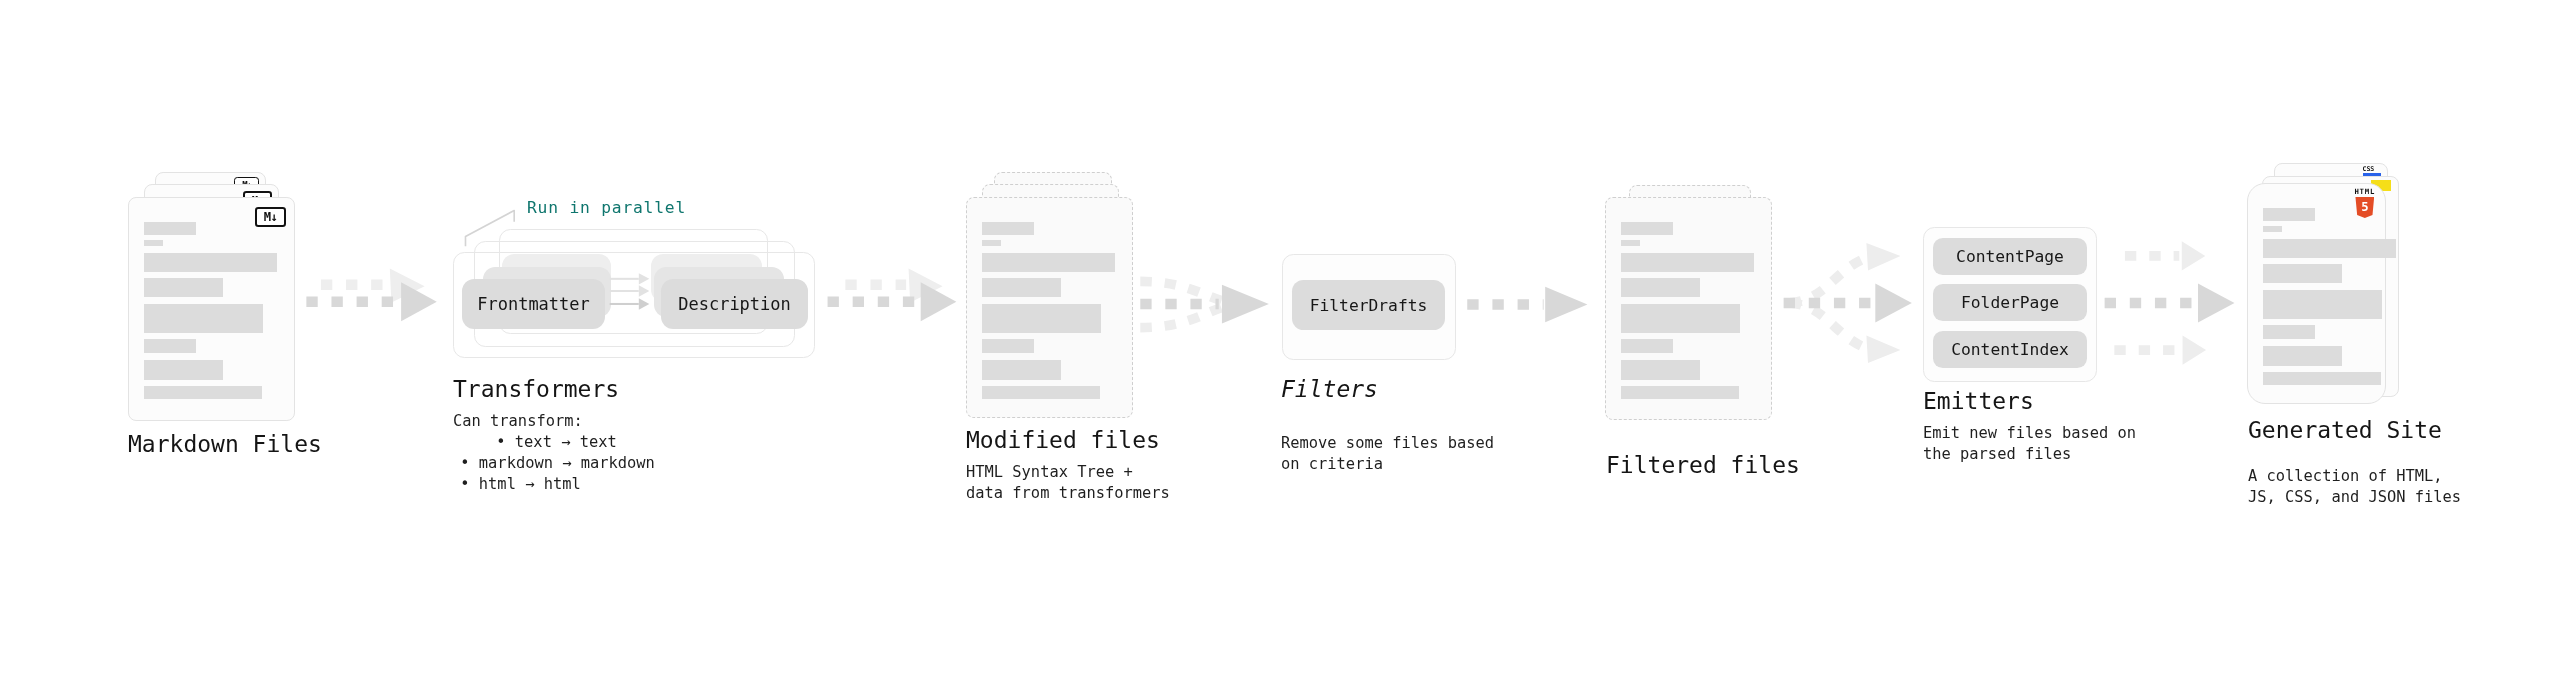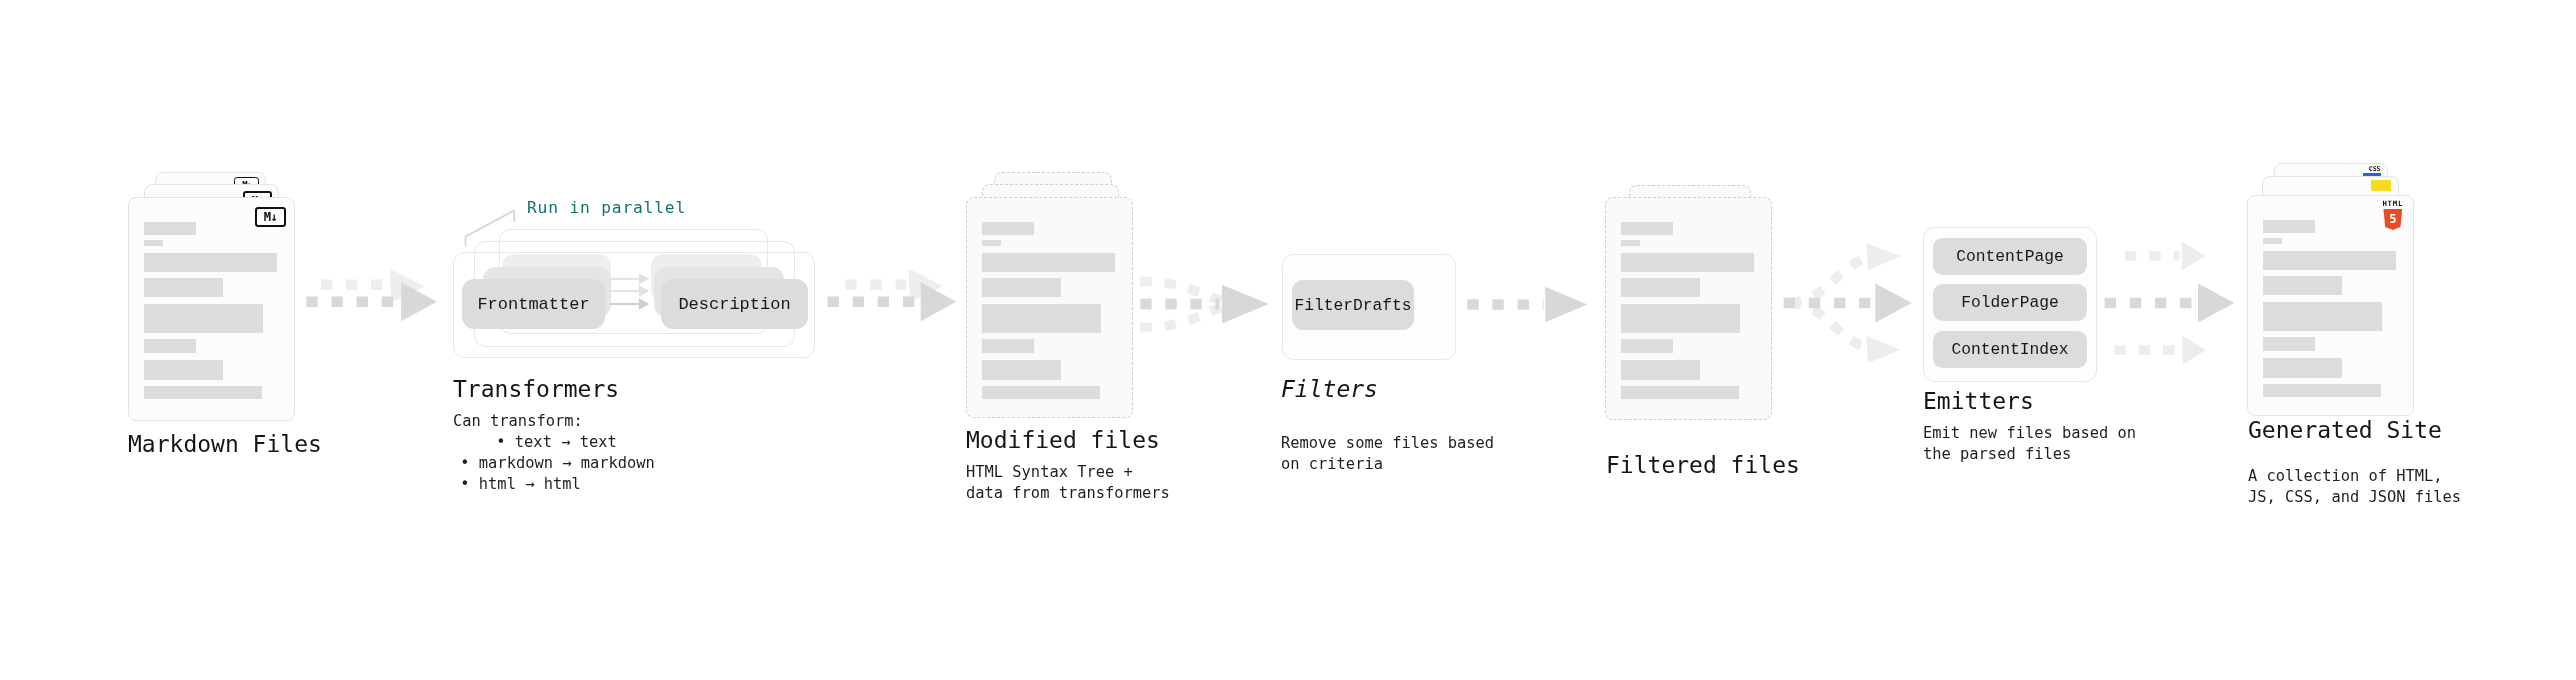--- a/index.html
+++ b/index.html
@@ -62,7 +62,7 @@
     clip-path:polygon(0 0,100% 0,91% 86%,50% 100%,9% 86%);
     display:flex; align-items:center; justify-content:center; font-size:12.2px; font-weight:bold;
   }
-  .css-logo { position:absolute; display:flex; flex-direction:column; align-items:flex-end; }
+  .css-logo { position:absolute; display:flex; flex-direction:column; align-items:flex-start; }
   .css-word { font-size:6.5px; font-weight:bold; color:#111; line-height:6.5px; }
   .css-bar { width:18px; height:4.1px; background:#2862e9; margin-top:0.8px; }
   .js-logo { position:absolute; width:19.5px; height:10.6px; background:#f5de19; }

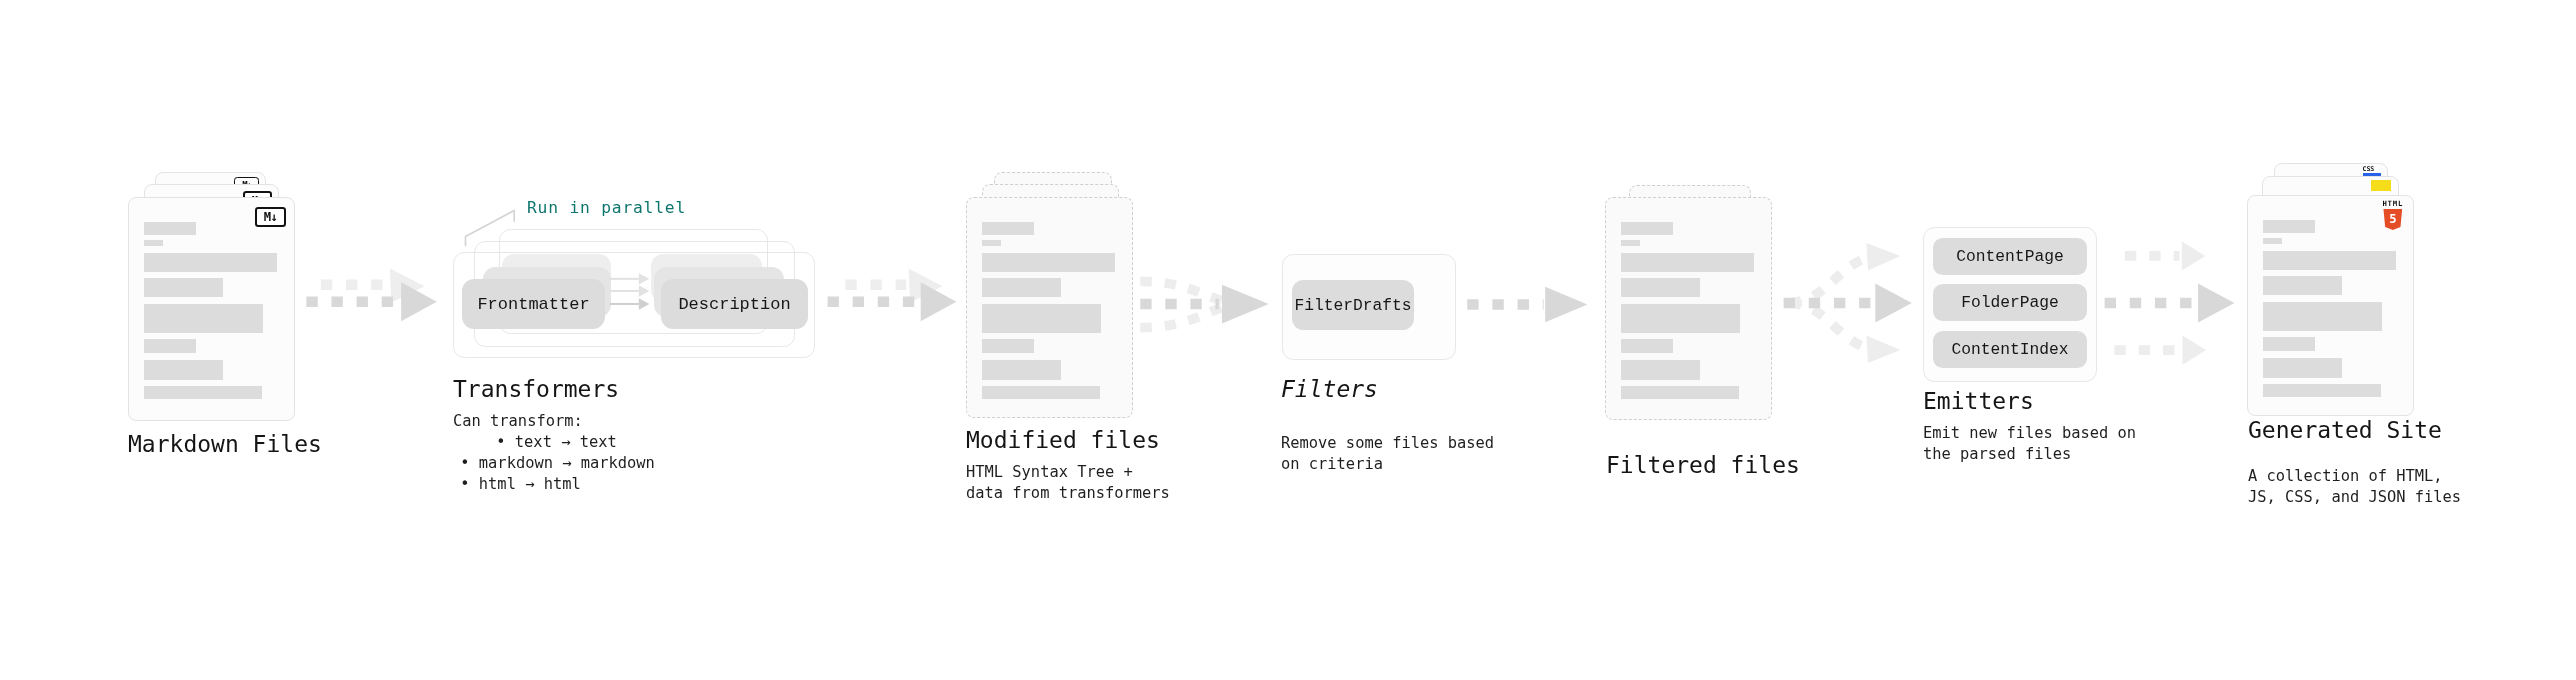--- a/index.html
+++ b/index.html
@@ -254,7 +254,7 @@
     <div class="card" style="left:2262px;top:176px;width:137px;height:221px;z-index:2;">
       <div class="js-logo" style="right:7.3px;top:3.3px;"></div>
     </div>
-    <div class="card" style="left:2247px;top:195px;width:167px;height:221px;z-index:3;">
+    <div class="card" style="left:2247px;top:183px;width:139px;height:221px;z-index:3;border-radius:18px;">
       <div class="html5-logo" style="right:9.8px;top:4.1px;">
         <div class="html5-word">HTML</div>
         <div class="html5-shield">

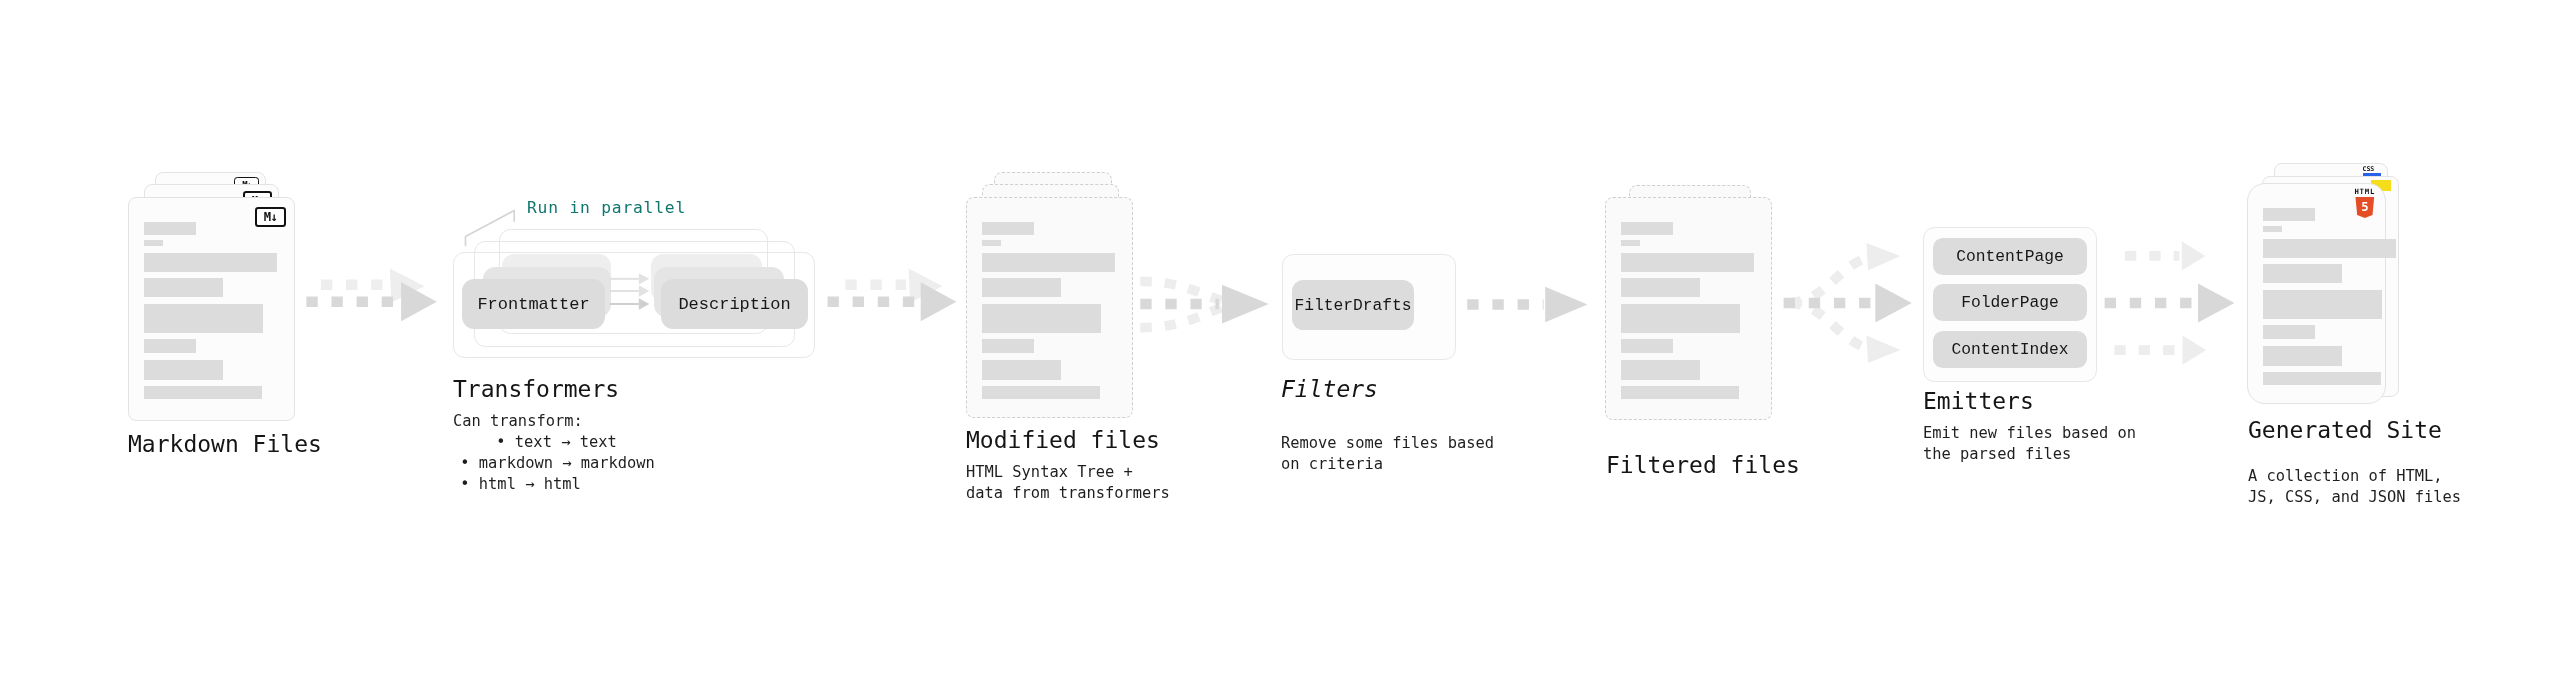--- a/index.html
+++ b/index.html
@@ -49,7 +49,6 @@
     position:absolute; background:#dcdcdc; border-radius:12.2px; color:#171717;
     display:flex; align-items:center; justify-content:center; font-size:16.3px; white-space:nowrap;
     box-sizing:border-box;
-    font-family:Liberation Mono, monospace;
   }
   .pill.g1 { background:#e5e5e5; }
   .pill.g2 { background:#eeeeee; }

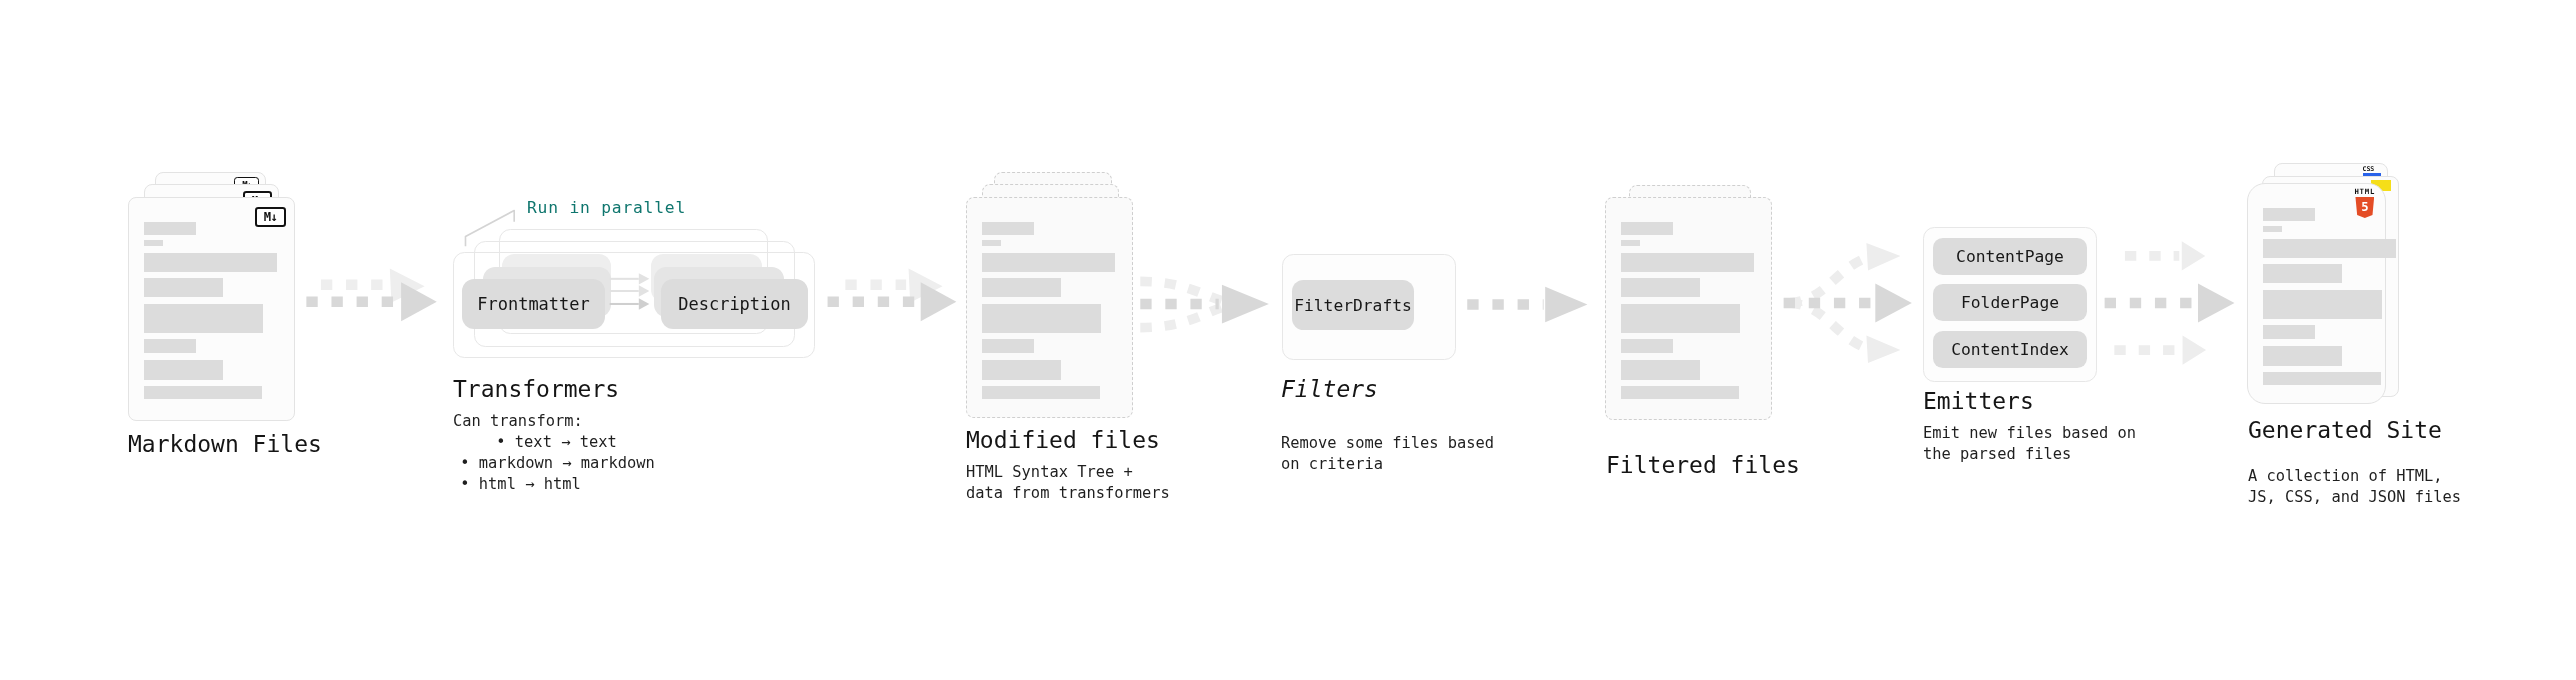--- a/index.html
+++ b/index.html
@@ -183,7 +183,7 @@
 
   <div>
     <div class="frame solid" style="left:1282px;top:254px;width:174px;height:106px;"></div>
-    <div class="pill" style="left:1292px;top:280px;width:122px;height:50px;border-radius:11.4px;">FilterDrafts</div>
+    <div class="pill" style="left:1292px;top:280px;width:153px;height:50px;border-radius:11.4px;">FilterDrafts</div>
     <div class="node-label" style="left:1281px;top:376px;font-style:italic;">Filters</div>
     <div class="node-desc" style="left:1281px;top:409px;margin-top:24px;">
       <div>Remove some files based</div>

